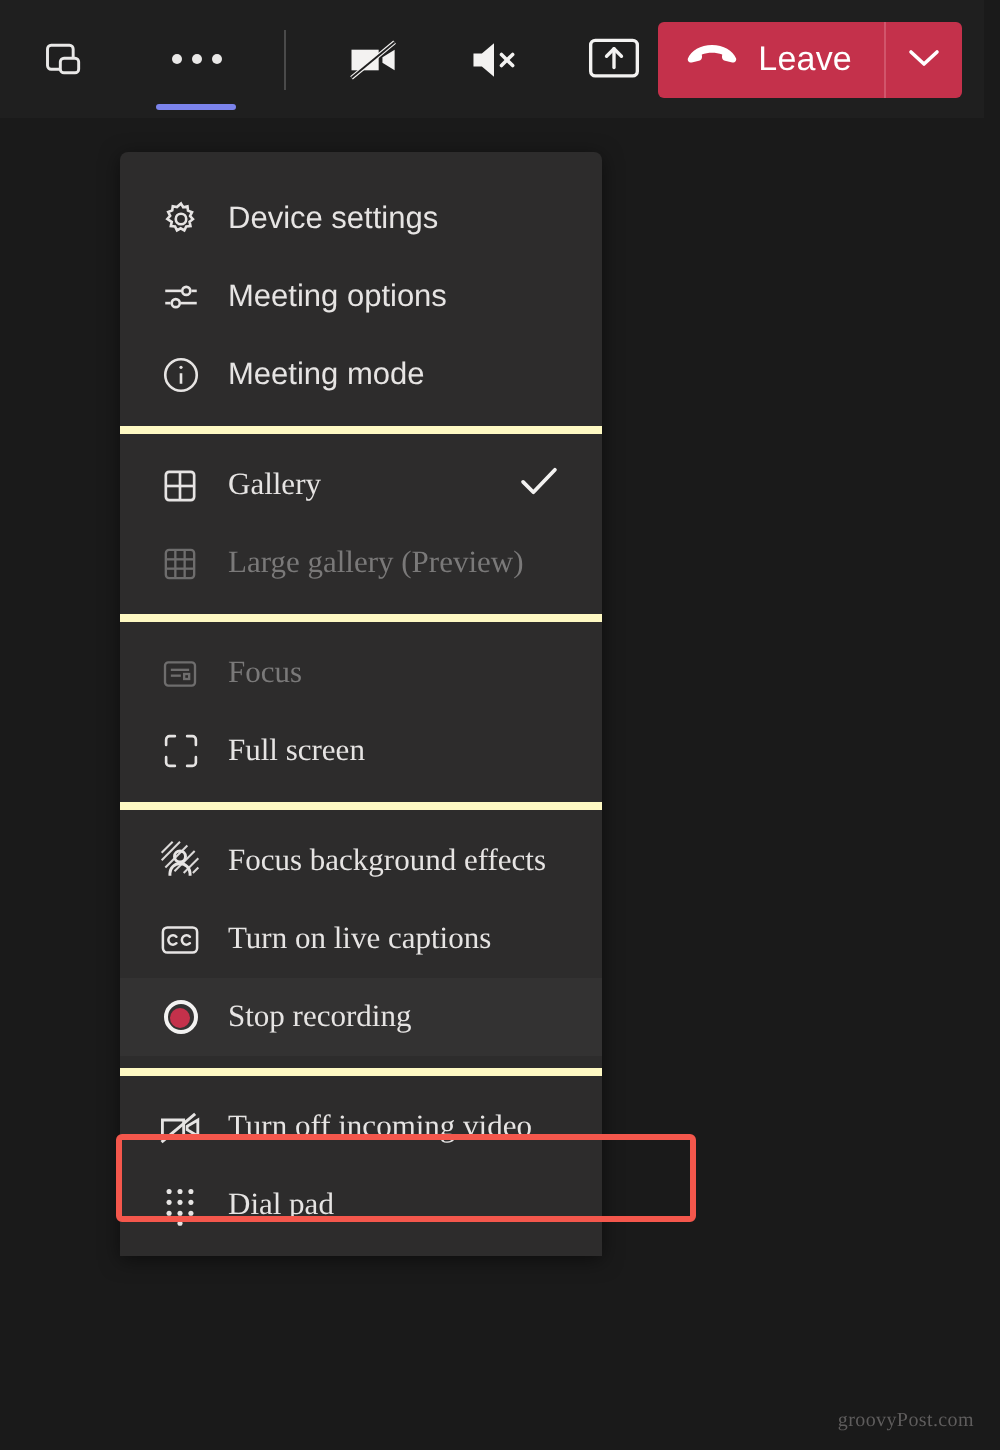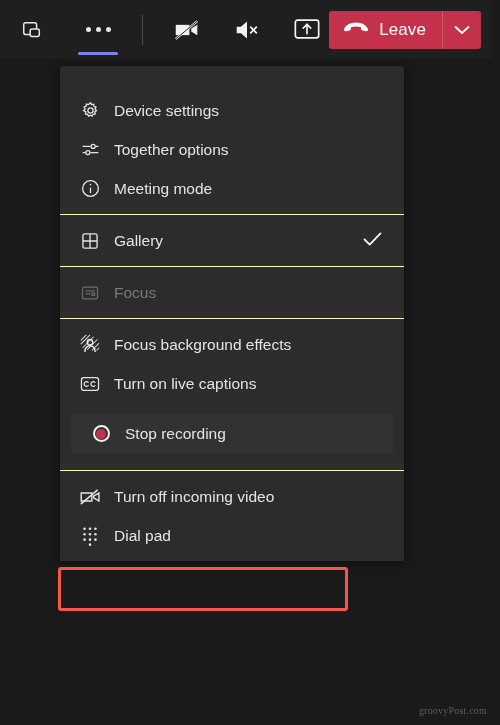--- a/index.html
+++ b/index.html
@@ -57,11 +57,11 @@
 
   
   .menu {
-    position:absolute; left:60px; top:66px; width:344px;
+    position:absolute; left:60px; top:76px; width:241px;
     background:#2d2c2c;
     border-radius:4px 4px 0 0;
     box-shadow:0 2px 10px rgba(0,0,0,.5);
-    padding-top:19px;
+    padding-top:8px;
     overflow:hidden;
   }
   .mgroup { padding:6px 0; }

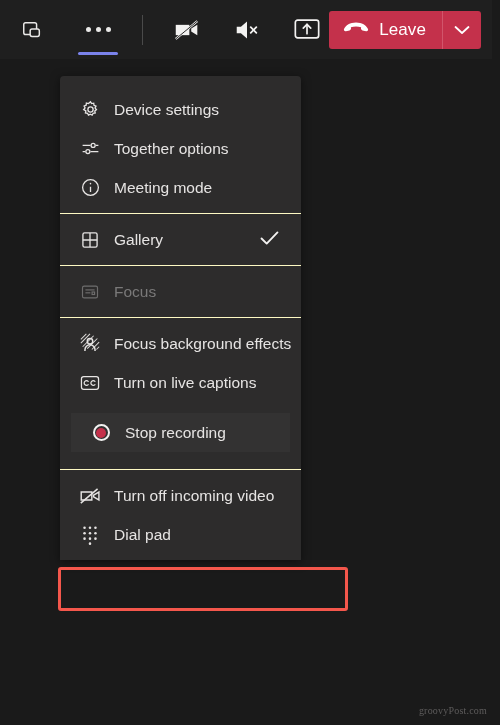--- a/index.html
+++ b/index.html
@@ -220,7 +220,7 @@
               <line x1="12" y1="15.5" x2="21" y2="15.5"></line>
           </svg>
         </span>
-        <span class="mi-label">Together options</span>
+        <span class="mi-label">Meeting options</span>
       </div>
 
 

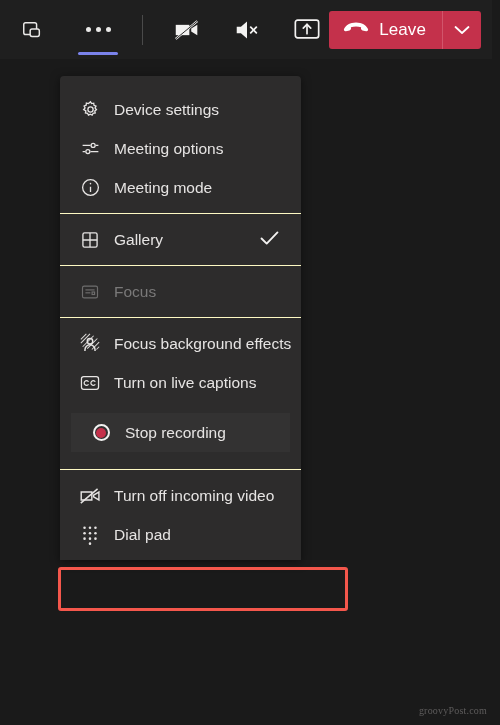--- a/index.html
+++ b/index.html
@@ -65,7 +65,7 @@
     overflow:hidden;
   }
   .mgroup { padding:6px 0; }
-  .mgroup + .mgroup { border-top:1px solid #fef9c3; }
+  .mgroup + .mgroup { border-top:4px solid #fef9c3;font-family:Liberation Serif, serif; }
 
   .mitem {
     position:relative;

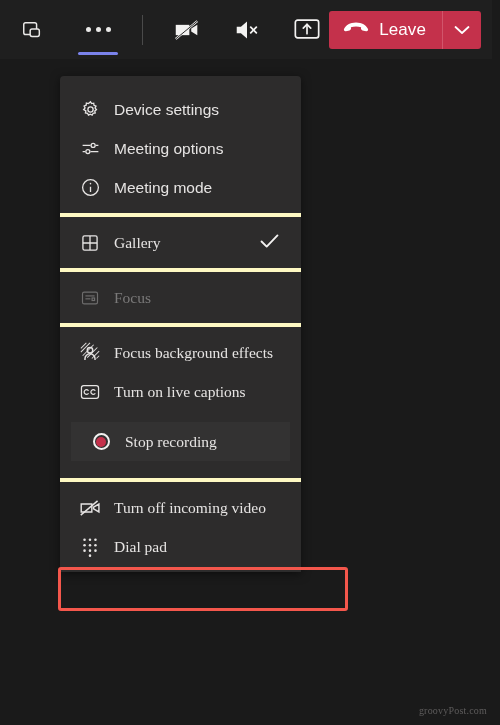--- a/index.html
+++ b/index.html
@@ -253,6 +253,18 @@
         </span>
       </div>
 
+      <div class="mitem disabled">
+        <span class="mi-icon">
+          <svg width="20" height="20" viewBox="0 0 24 24" fill="none" stroke="currentColor" stroke-width="1.4">
+            <rect x="3.5" y="3.5" width="17" height="17" rx="2"></rect>
+            <line x1="9.2" y1="3.5" x2="9.2" y2="20.5"></line>
+            <line x1="14.8" y1="3.5" x2="14.8" y2="20.5"></line>
+            <line x1="3.5" y1="9.2" x2="20.5" y2="9.2"></line>
+            <line x1="3.5" y1="14.8" x2="20.5" y2="14.8"></line>
+          </svg>
+        </span>
+        <span class="mi-label">Large gallery (Preview)</span>
+      </div>
 
     </div>
 

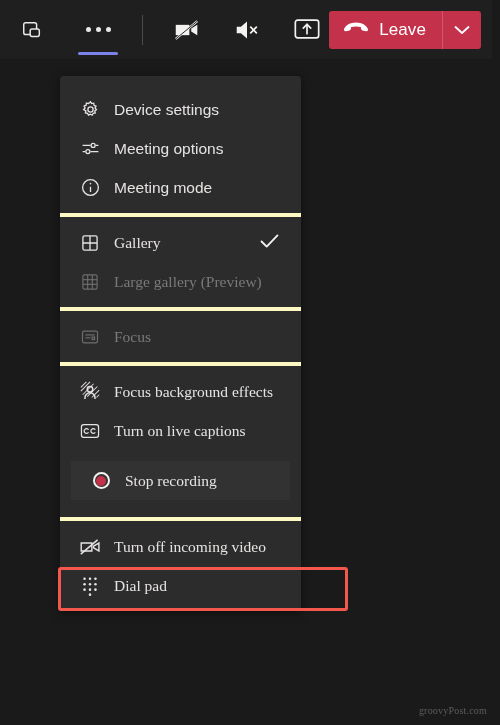--- a/index.html
+++ b/index.html
@@ -281,6 +281,17 @@
         <span class="mi-label">Focus</span>
       </div>
 
+      <div class="mitem">
+        <span class="mi-icon">
+          <svg width="21" height="21" viewBox="0 0 24 24" fill="none" stroke="currentColor" stroke-width="1.5" stroke-linecap="round">
+            <path d="M3.5 8.5v-3a2 2 0 012-2h3"></path>
+            <path d="M20.5 8.5v-3a2 2 0 00-2-2h-3"></path>
+            <path d="M3.5 15.5v3a2 2 0 002 2h3"></path>
+            <path d="M20.5 15.5v3a2 2 0 01-2 2h-3"></path>
+          </svg>
+        </span>
+        <span class="mi-label">Full screen</span>
+      </div>
     </div>
 
     <div class="mgroup">

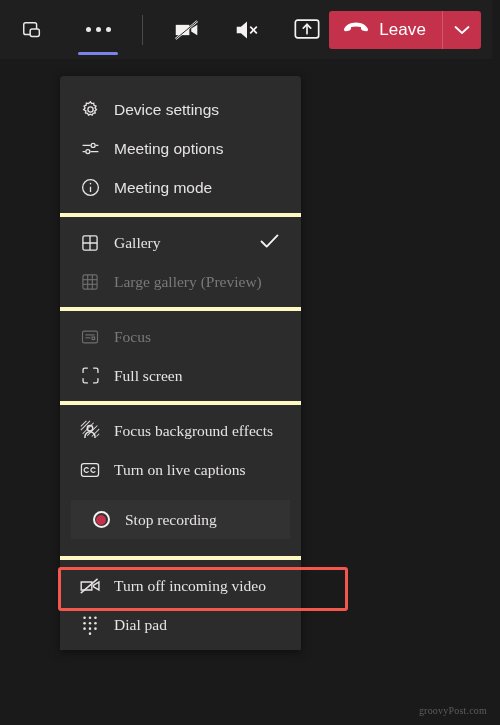--- a/index.html
+++ b/index.html
@@ -92,7 +92,7 @@
   
   .mitem.highlight {
     background:#333232;
-    margin:11px; padding-left:18px;
+    margin:0; padding-left:18px;
   }
   .annot-box {
     position:absolute; left:58px; top:567px; width:290px; height:44px;

